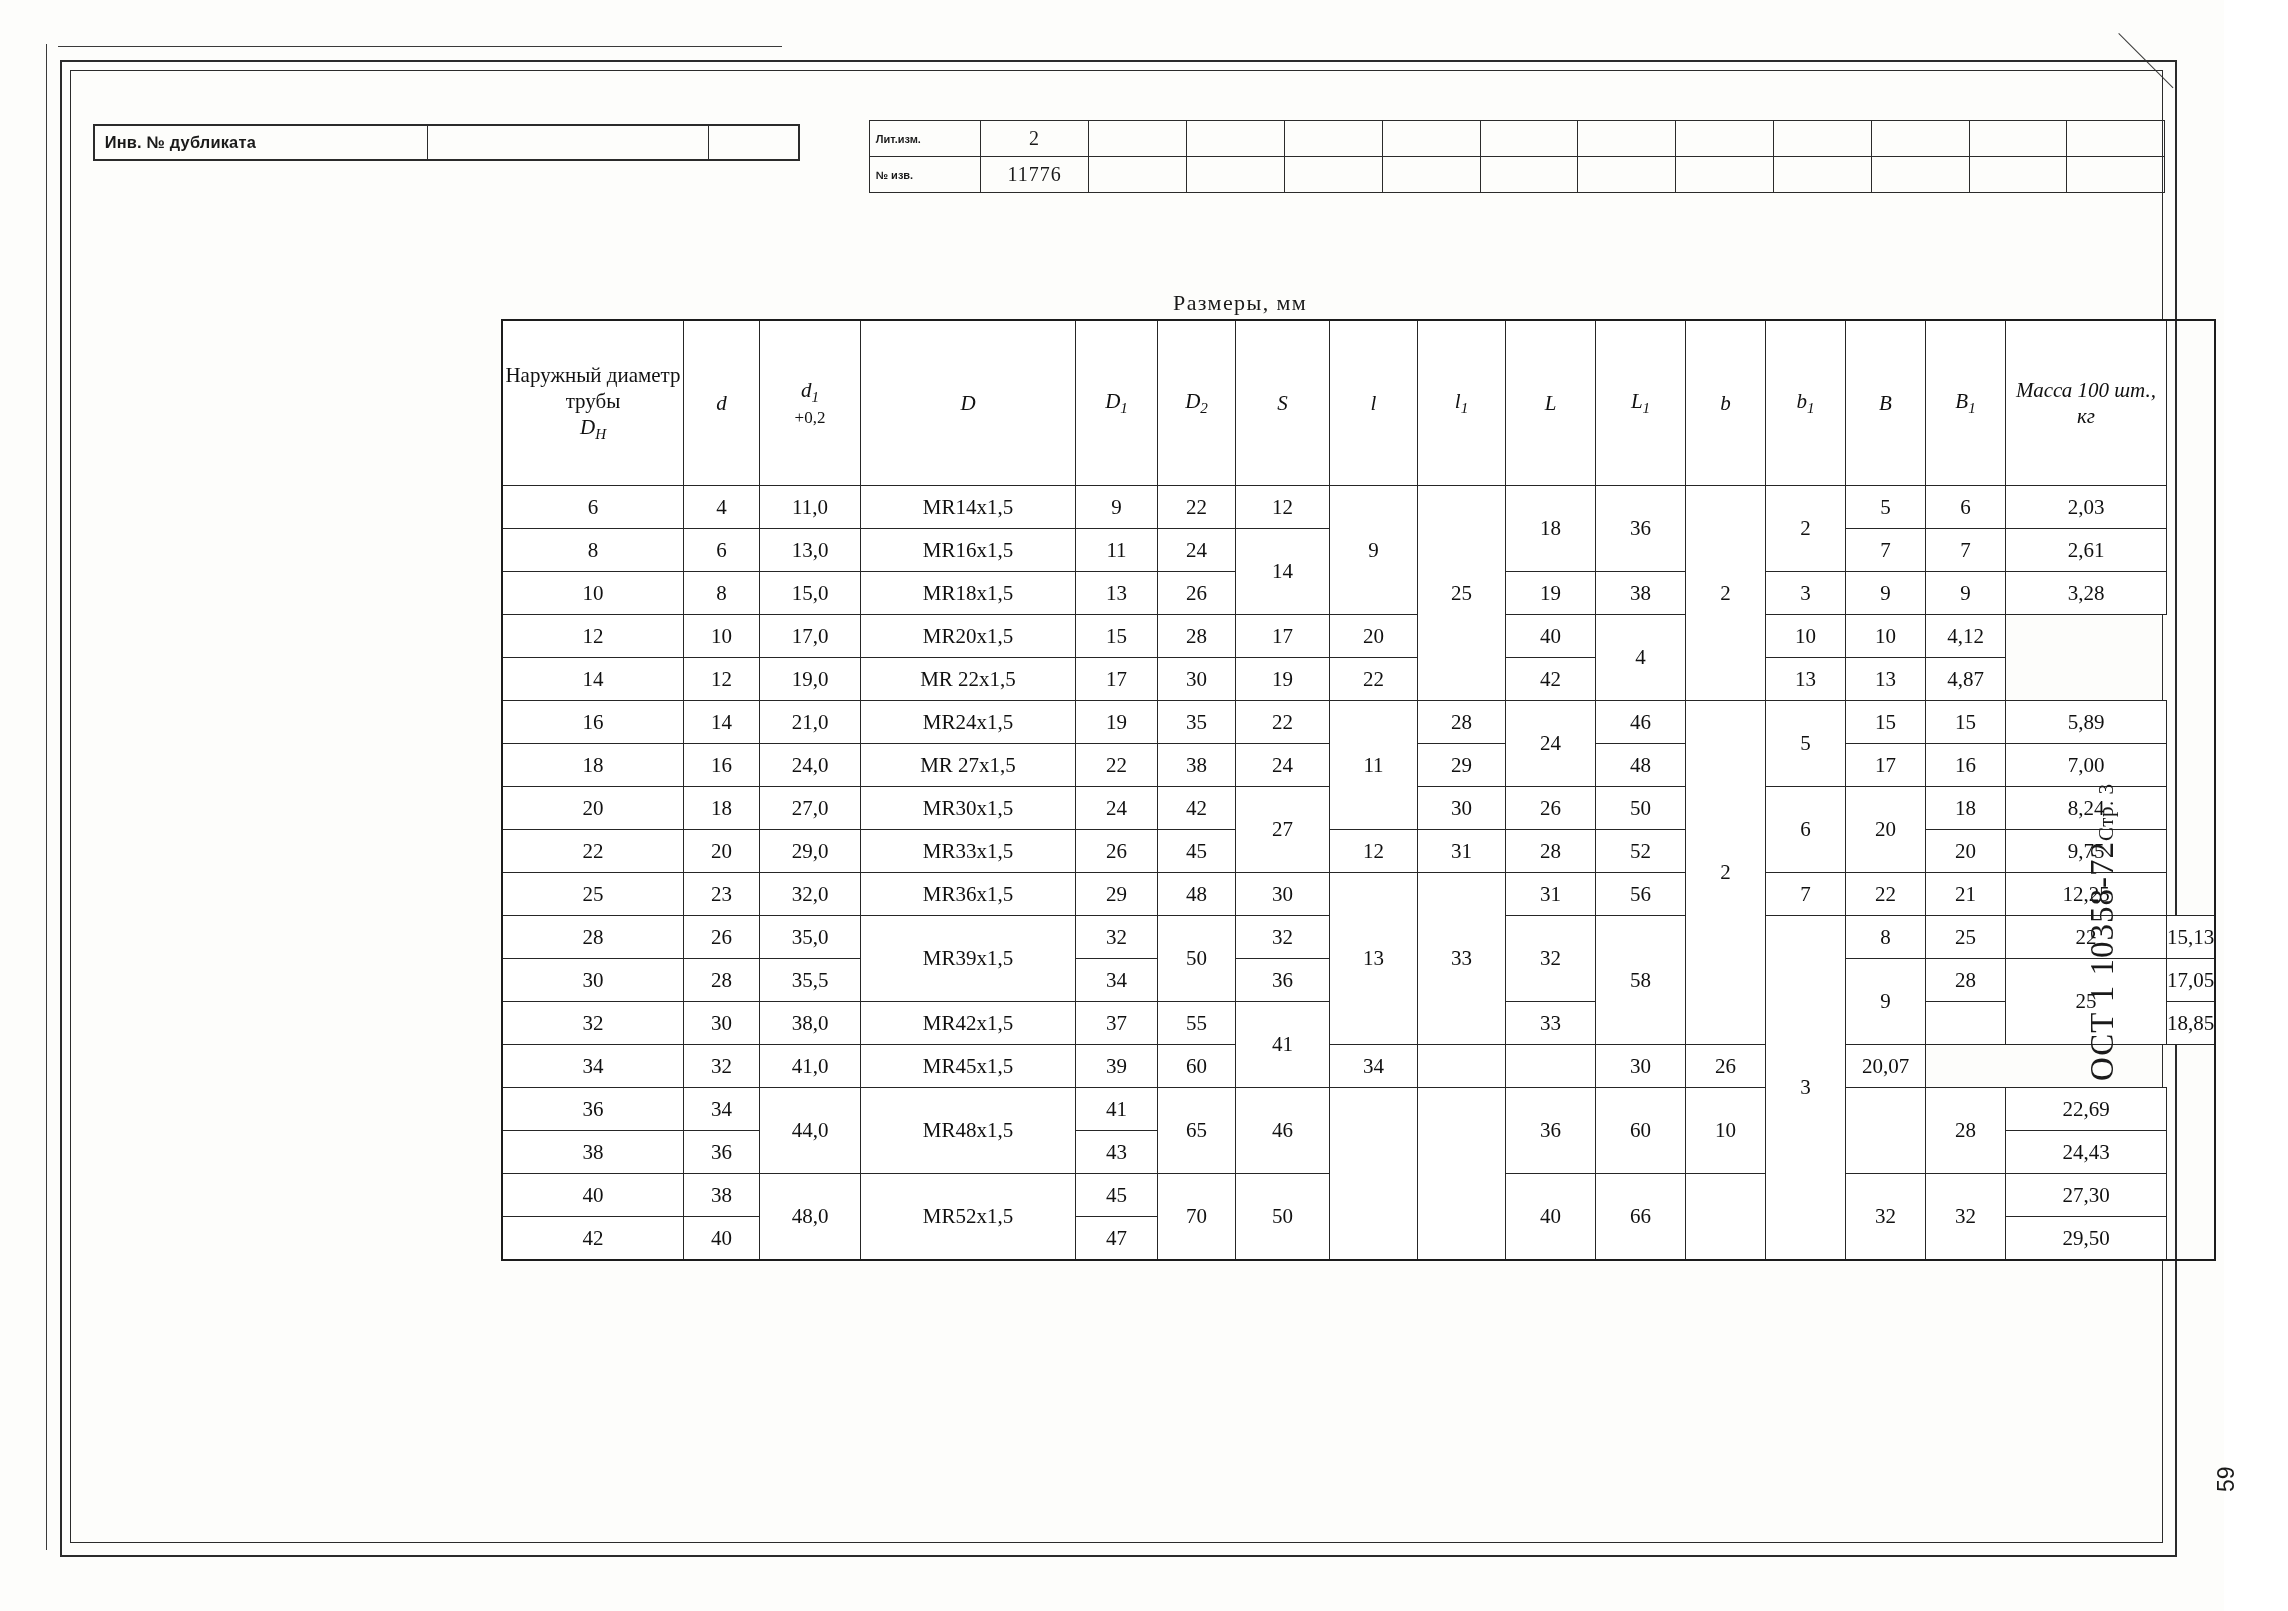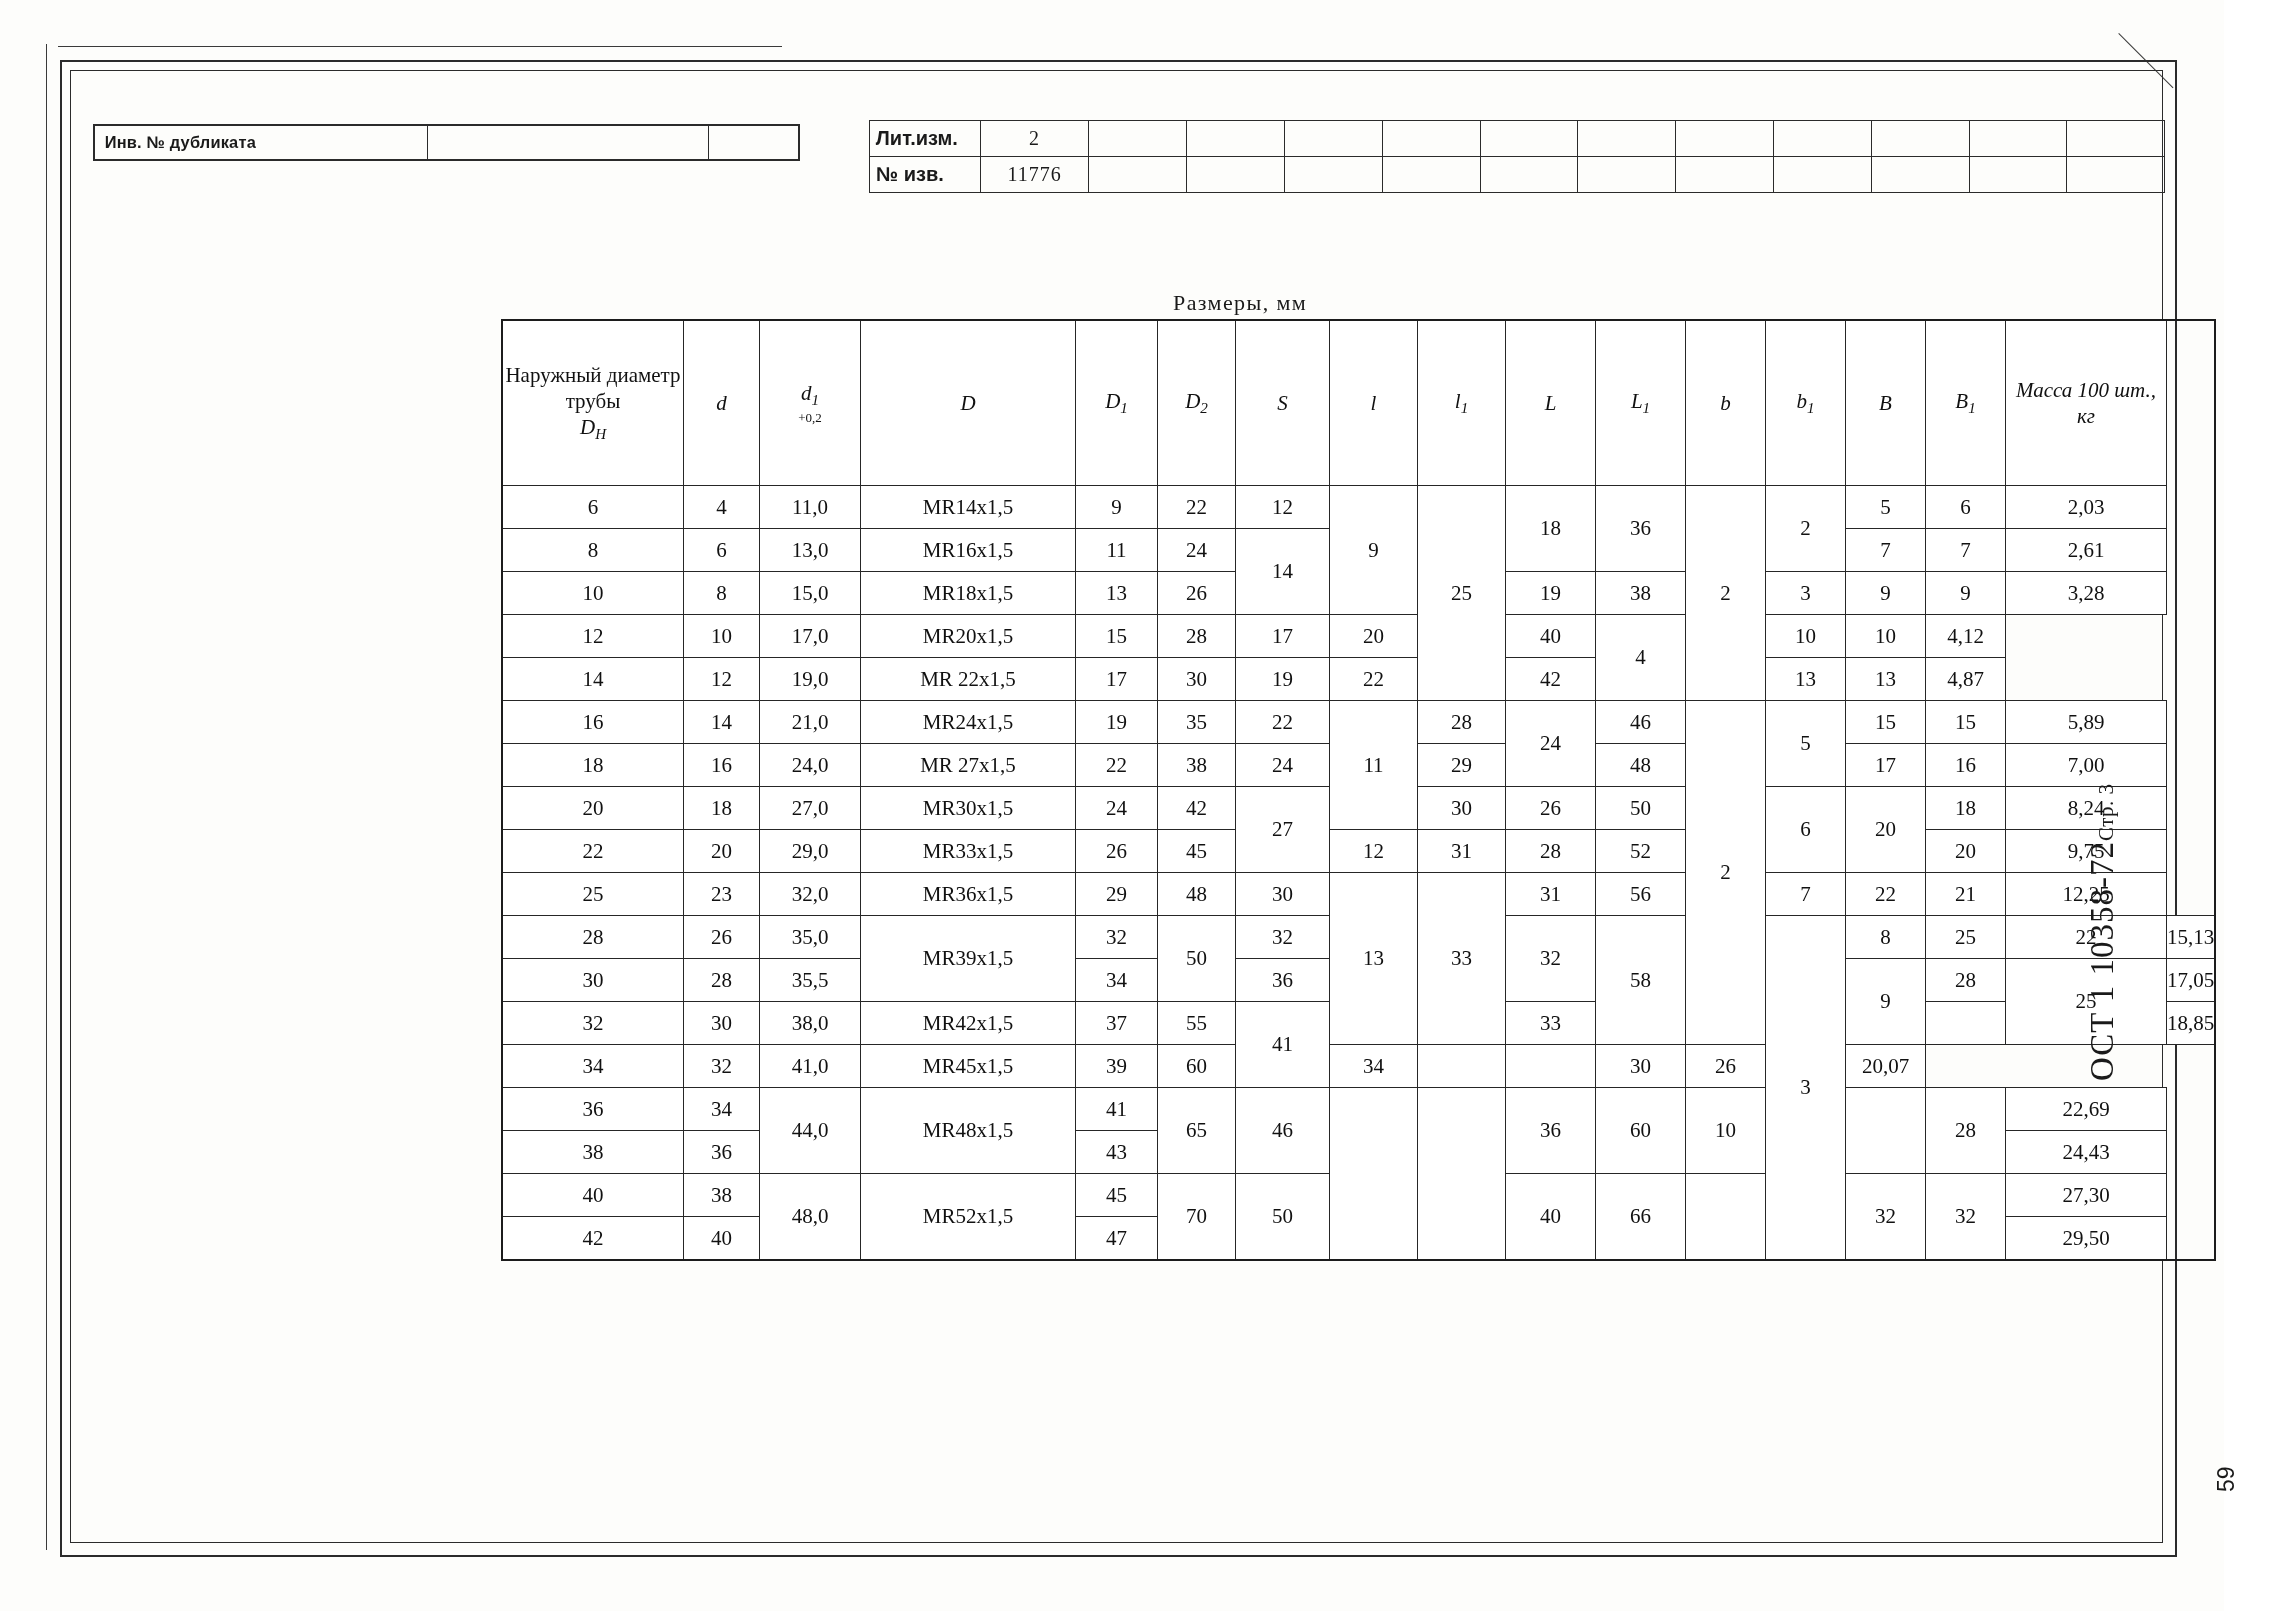--- a/index.html
+++ b/index.html
@@ -116,7 +116,7 @@
     height: 35px;
     min-width: 89px;
     font-family: "Liberation Sans", sans-serif;
-    font-size: 20px;
+    font-size: 11px;
     font-weight: bold;
     text-align: center;
     padding: 0 3.9px;

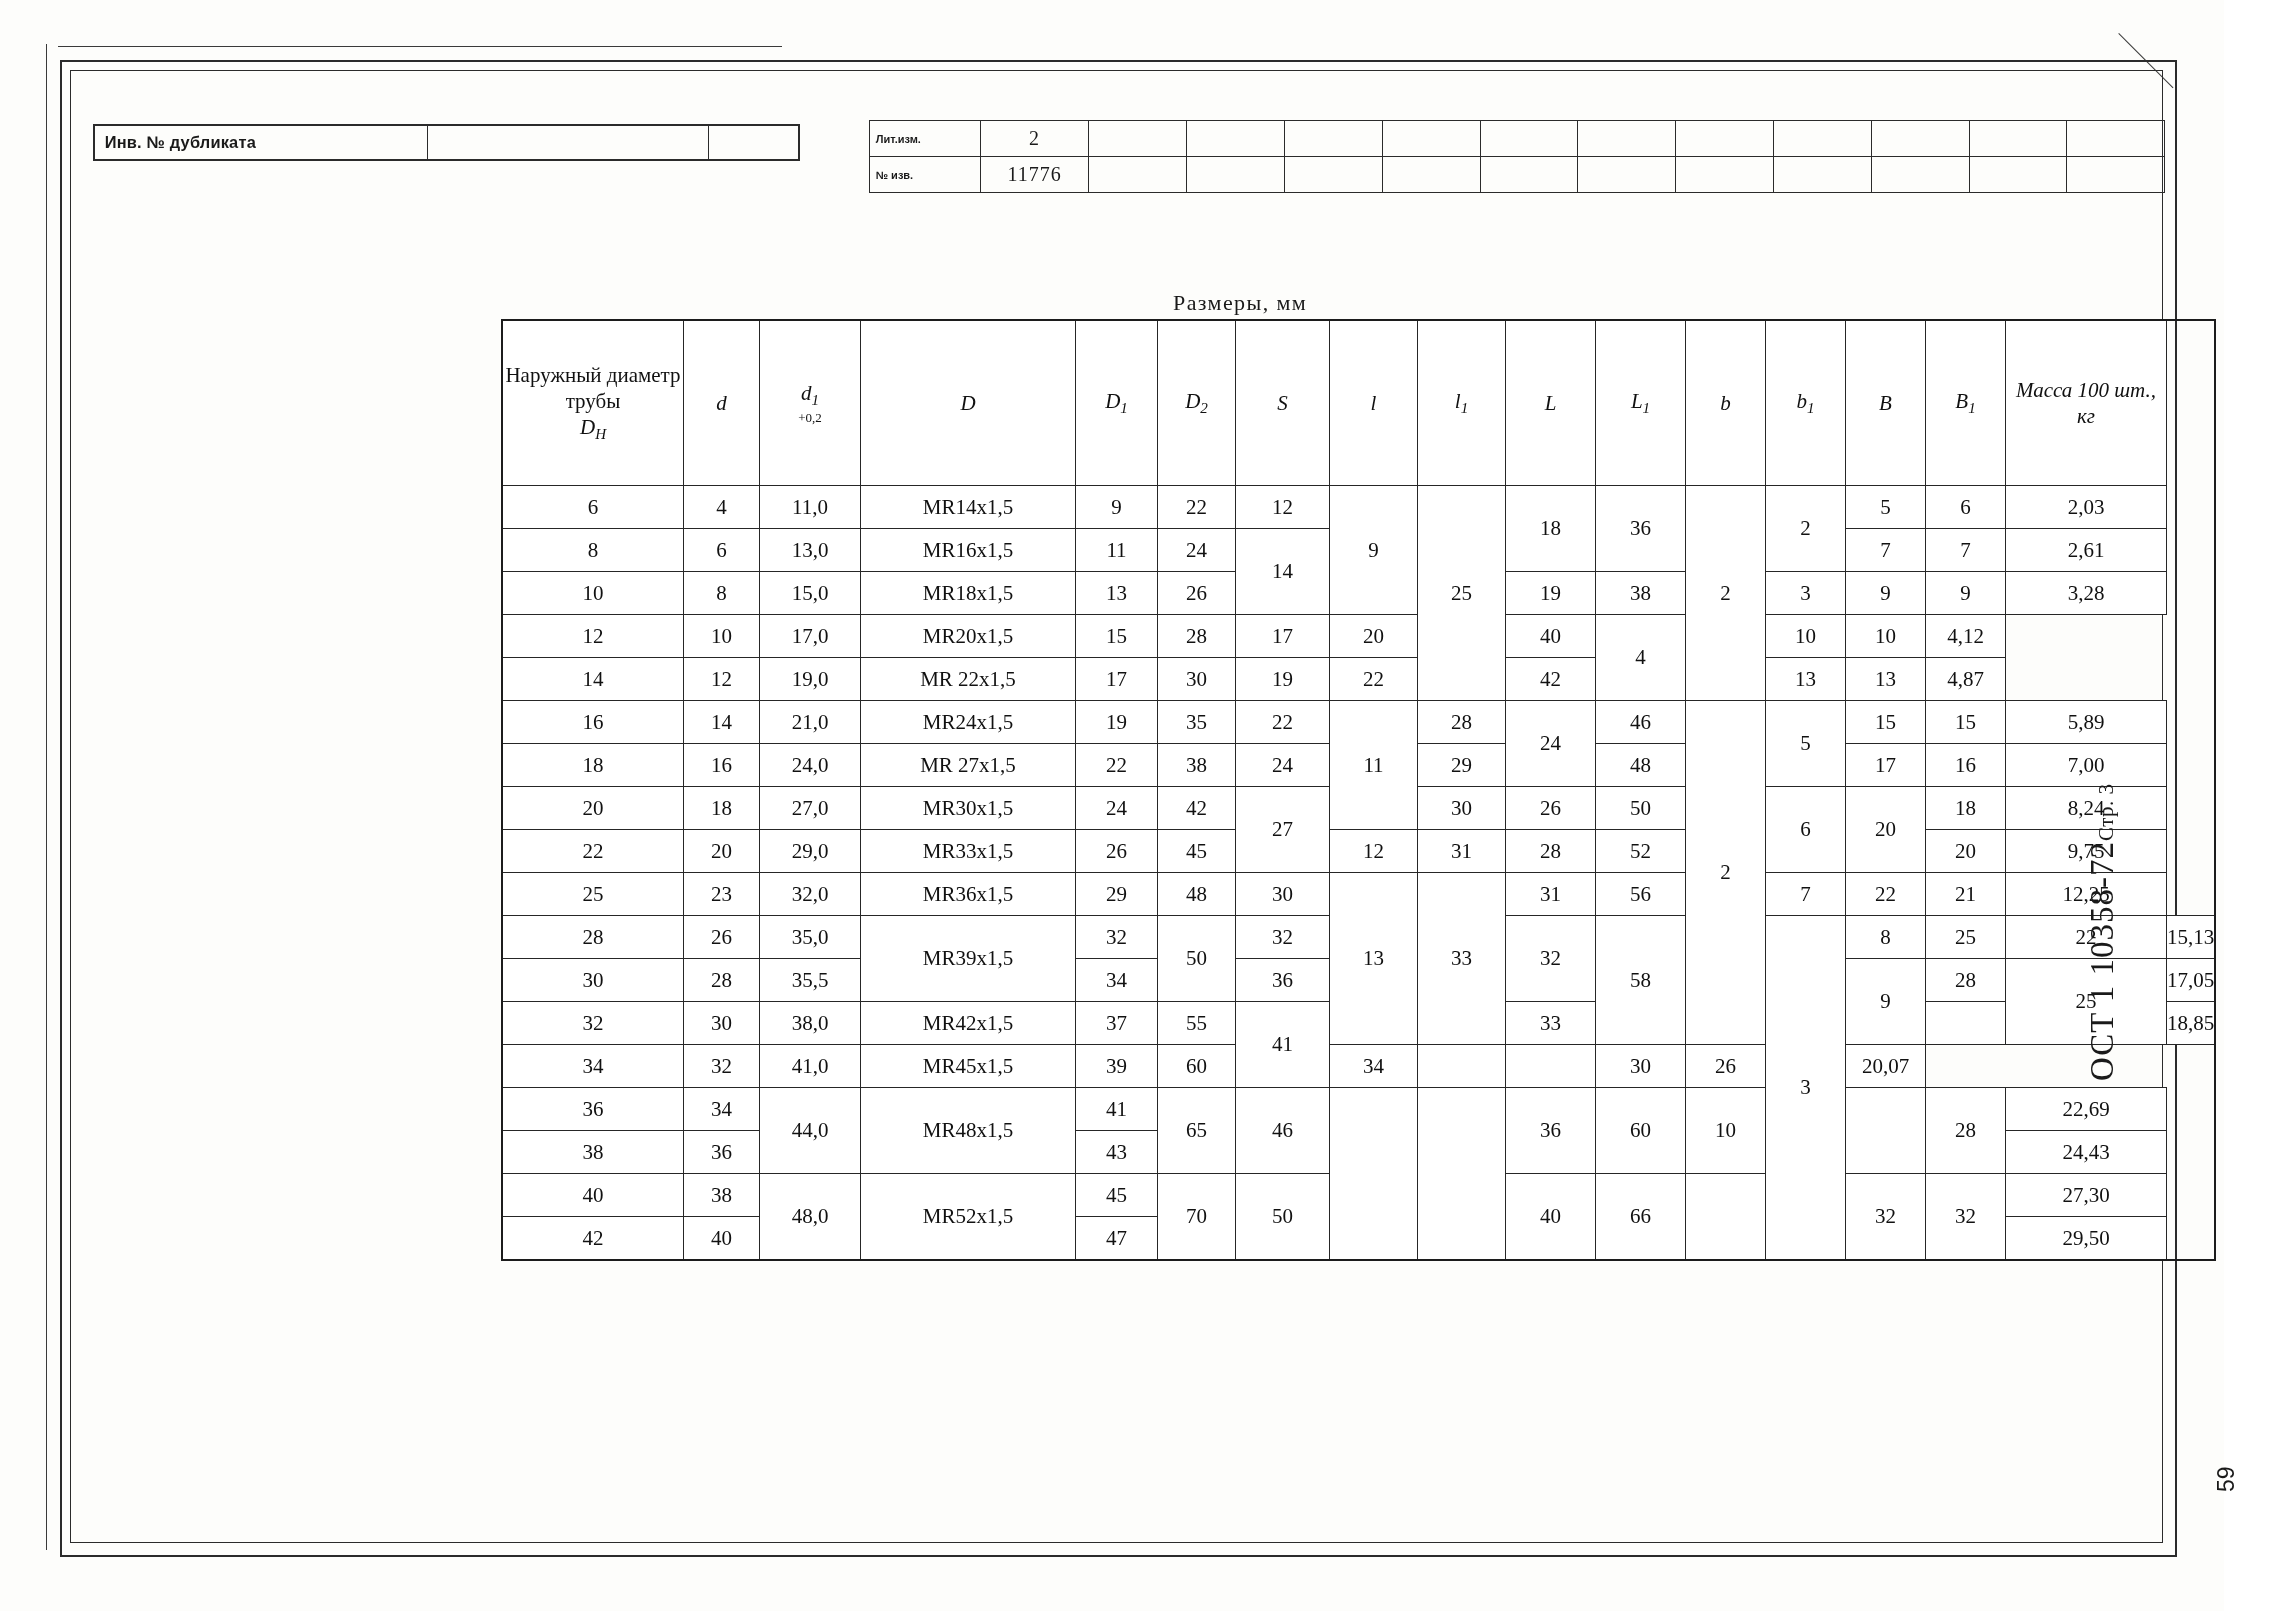--- a/index.html
+++ b/index.html
@@ -183,7 +183,7 @@
     font-style: italic;
   }
   .hdr-small { font-size: 19.3px; line-height: 1.3; }
-  .pm { font-size: 13px; }
+  .pm { font-size: 17px; }
 
   
   .c-dn   { width: 180px; }

